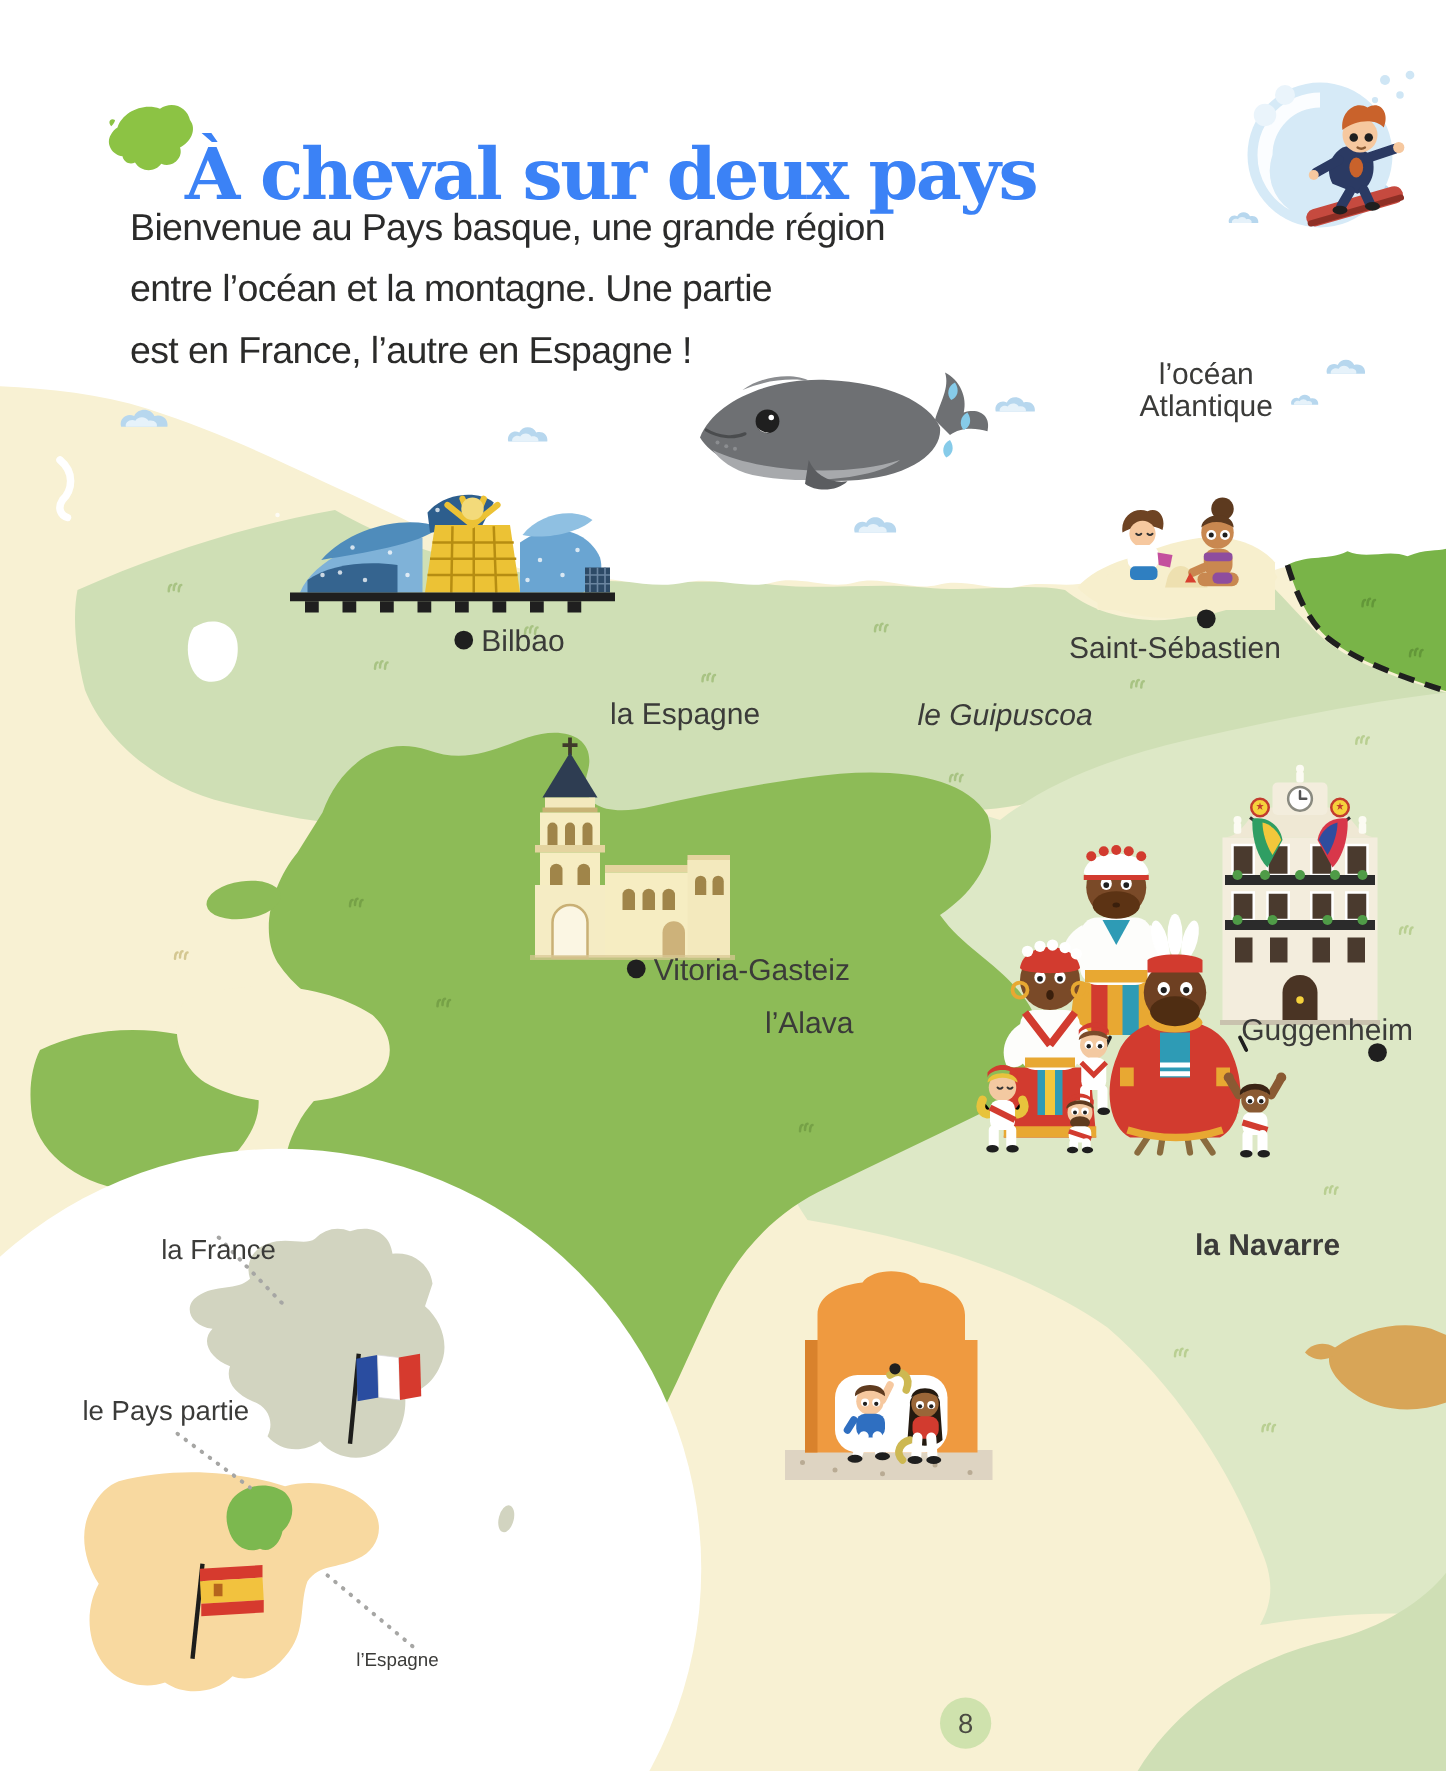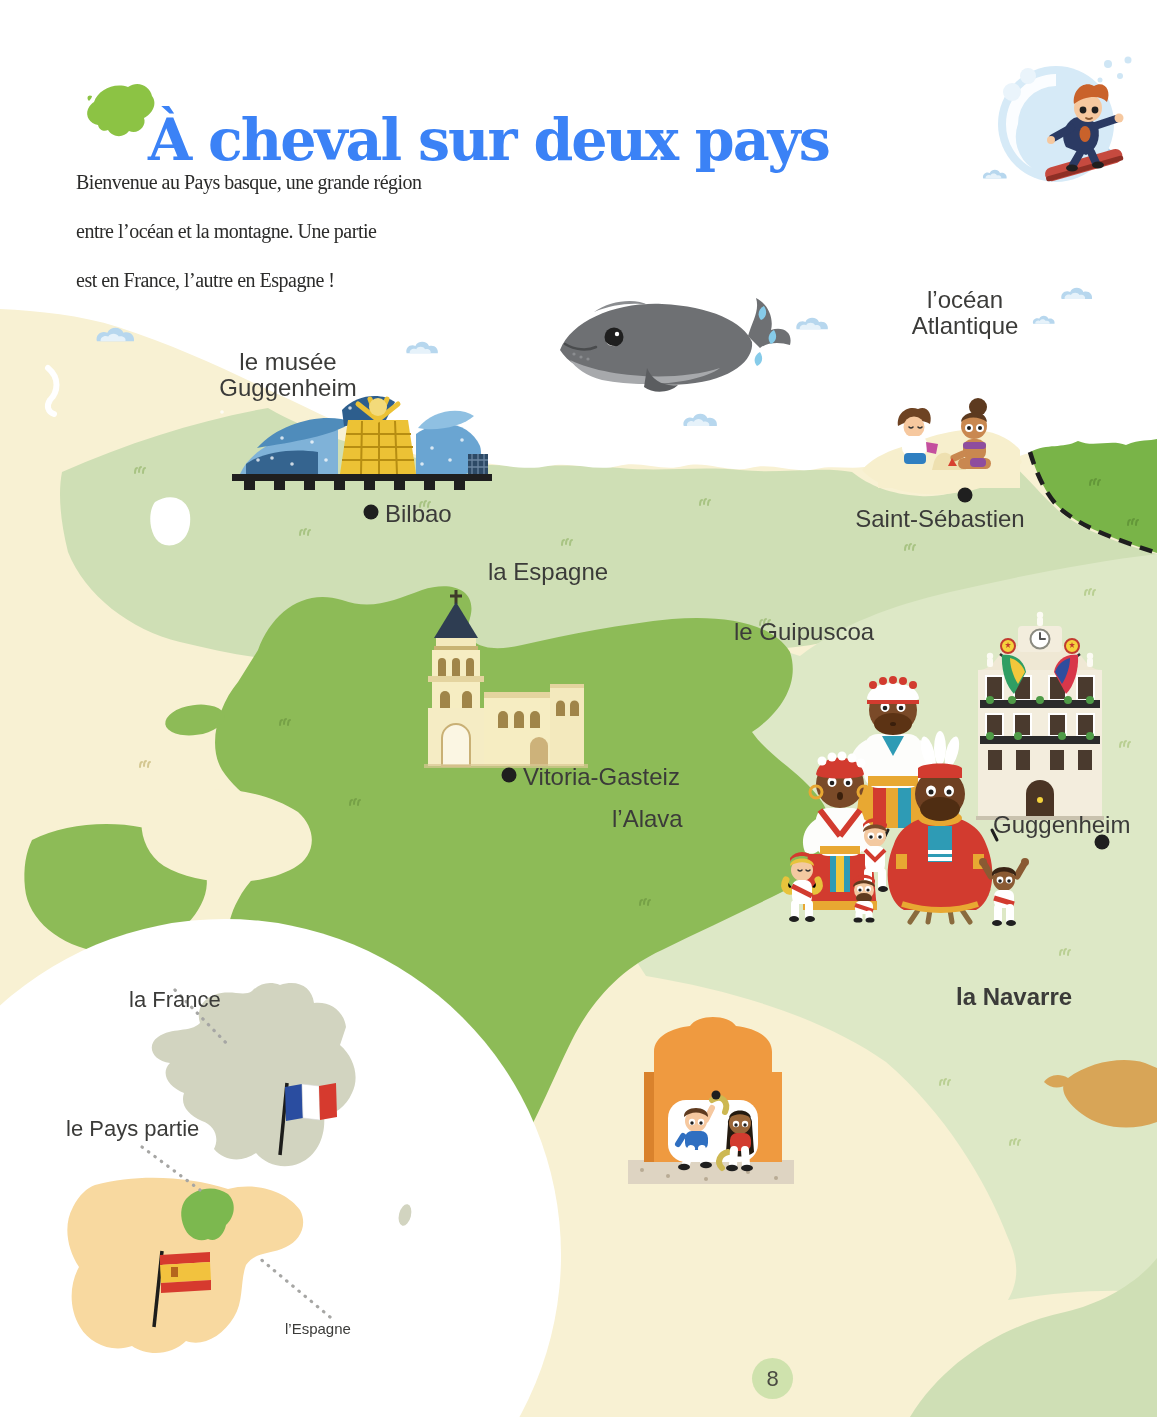--- a/index.html
+++ b/index.html
@@ -17,9 +17,9 @@
     white-space:nowrap;
   }
   .intro{
-    position:absolute;left:76px;top:158px;width:900px;
-    font-family:Liberation Serif, serif;
-    font-size:20px;color:#2b2b2a;line-height:49px;letter-spacing:-0.5px;
+    position:absolute;left:104px;top:158px;width:900px;
+    font-family:Liberation Sans, sans-serif;
+    font-size:30px;color:#2b2b2a;line-height:49px;letter-spacing:-0.5px;
   }
   
   .lbl{

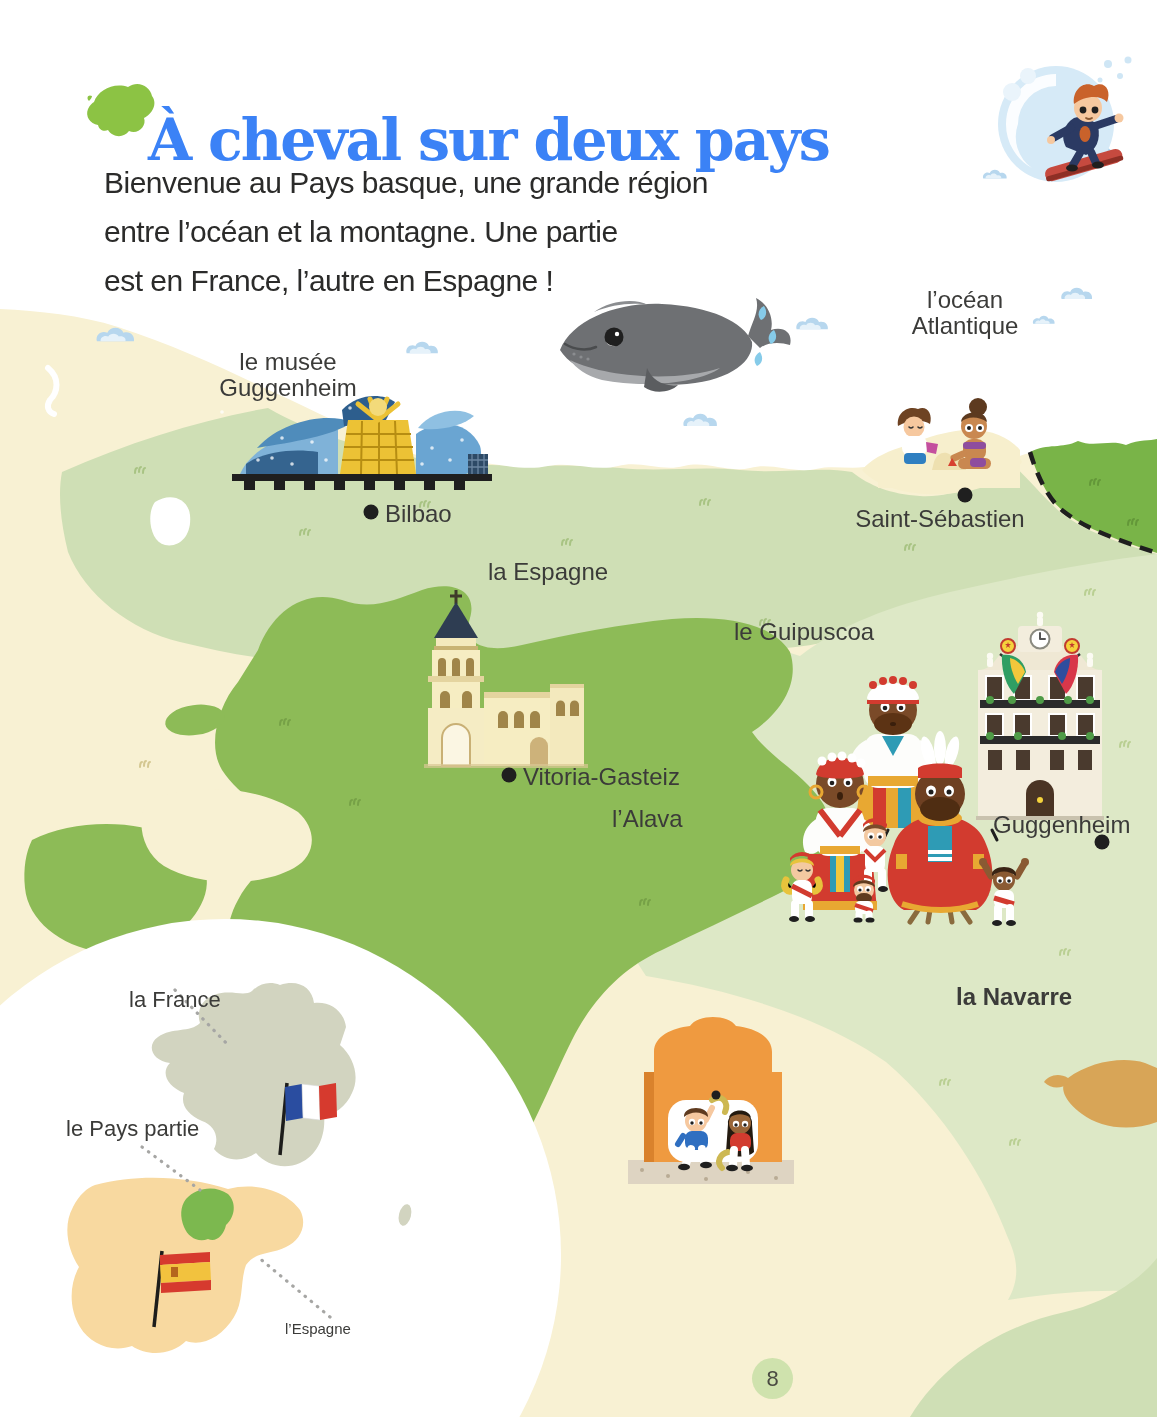--- a/index.html
+++ b/index.html
@@ -556,10 +556,6 @@
     <div>l’océan</div>
     <div>Atlantique</div>
   </div>
-  <div class="lbl center" style="left:212px;top:349px;width:152px;">
-    <div>le musée</div>
-    <div>Guggenheim</div>
-  </div>
   <div class="lbl" style="left:385px;top:500px;">Bilbao</div>
   <div class="lbl" style="left:488px;top:558px;">la Espagne</div>
   <div class="lbl" style="left:734px;top:618px;">le Guipuscoa</div>

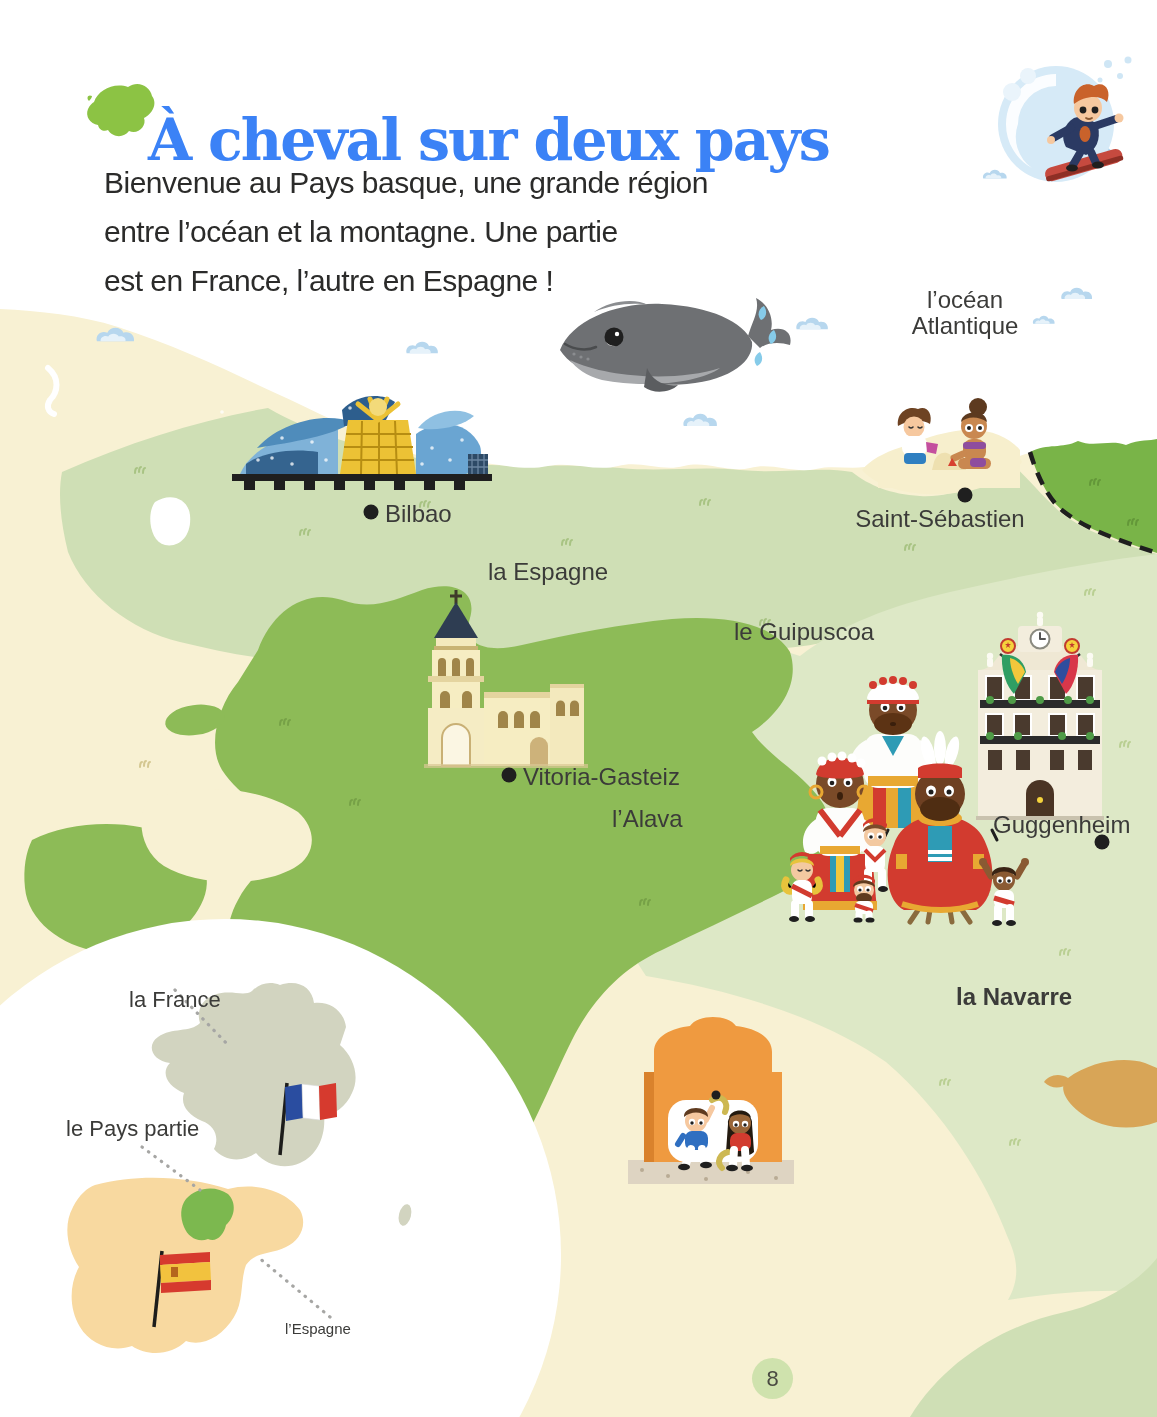--- a/index.html
+++ b/index.html
@@ -558,7 +558,7 @@
   </div>
   <div class="lbl" style="left:385px;top:500px;">Bilbao</div>
   <div class="lbl" style="left:488px;top:558px;">la Espagne</div>
-  <div class="lbl" style="left:734px;top:618px;">le Guipuscoa</div>
+  <div class="lbl" style="left:734px;top:559px;font-style:italic;">le Guipuscoa</div>
   <div class="lbl center" style="left:840px;top:506px;width:200px;">Saint-Sébastien</div>
   <div class="lbl" style="left:523px;top:763px;">Vitoria-Gasteiz</div>
   <div class="lbl" style="left:612px;top:805px;">l’Alava</div>

